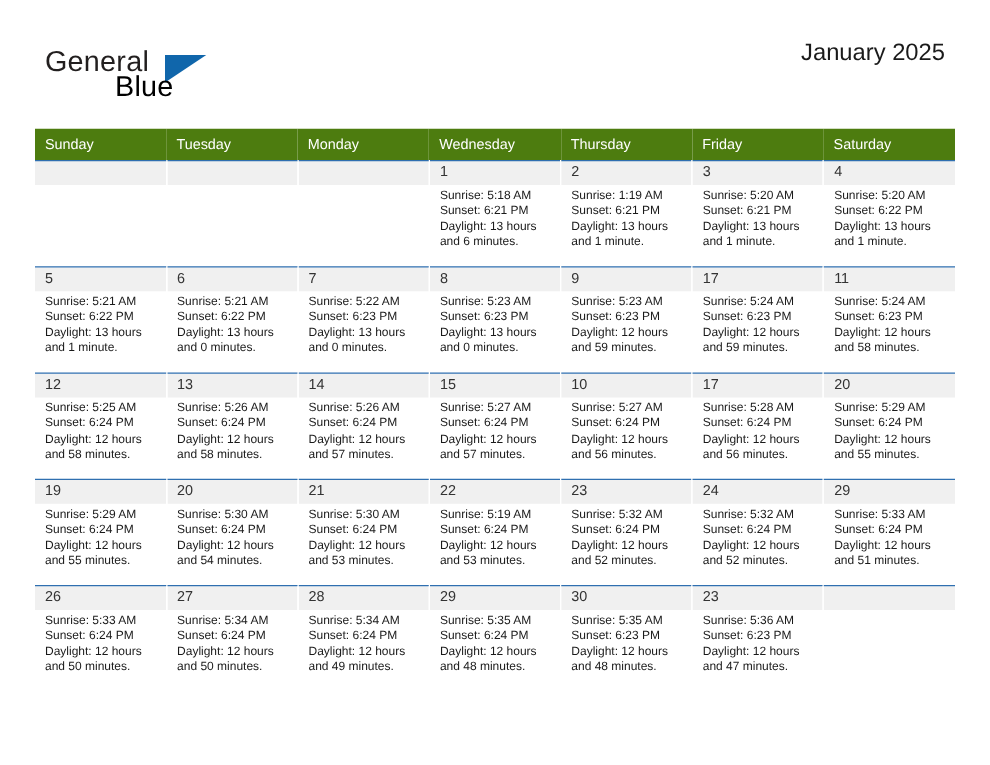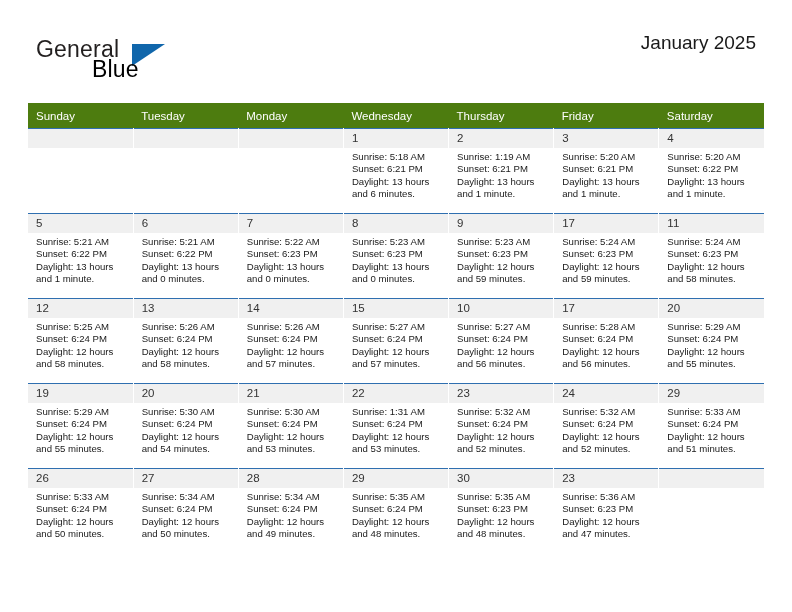--- a/index.html
+++ b/index.html
@@ -352,7 +352,7 @@
           <td class="cell-day">
             <span class="daynum">22</span>
             <div class="details">
-              <div>Sunrise: 1:31 AM</div>
+              <div>Sunrise: 5:19 AM</div>
               <div>Sunset: 6:24 PM</div>
               <div class="wrap">Daylight: 12 hours and 53 minutes.</div>
             </div>

